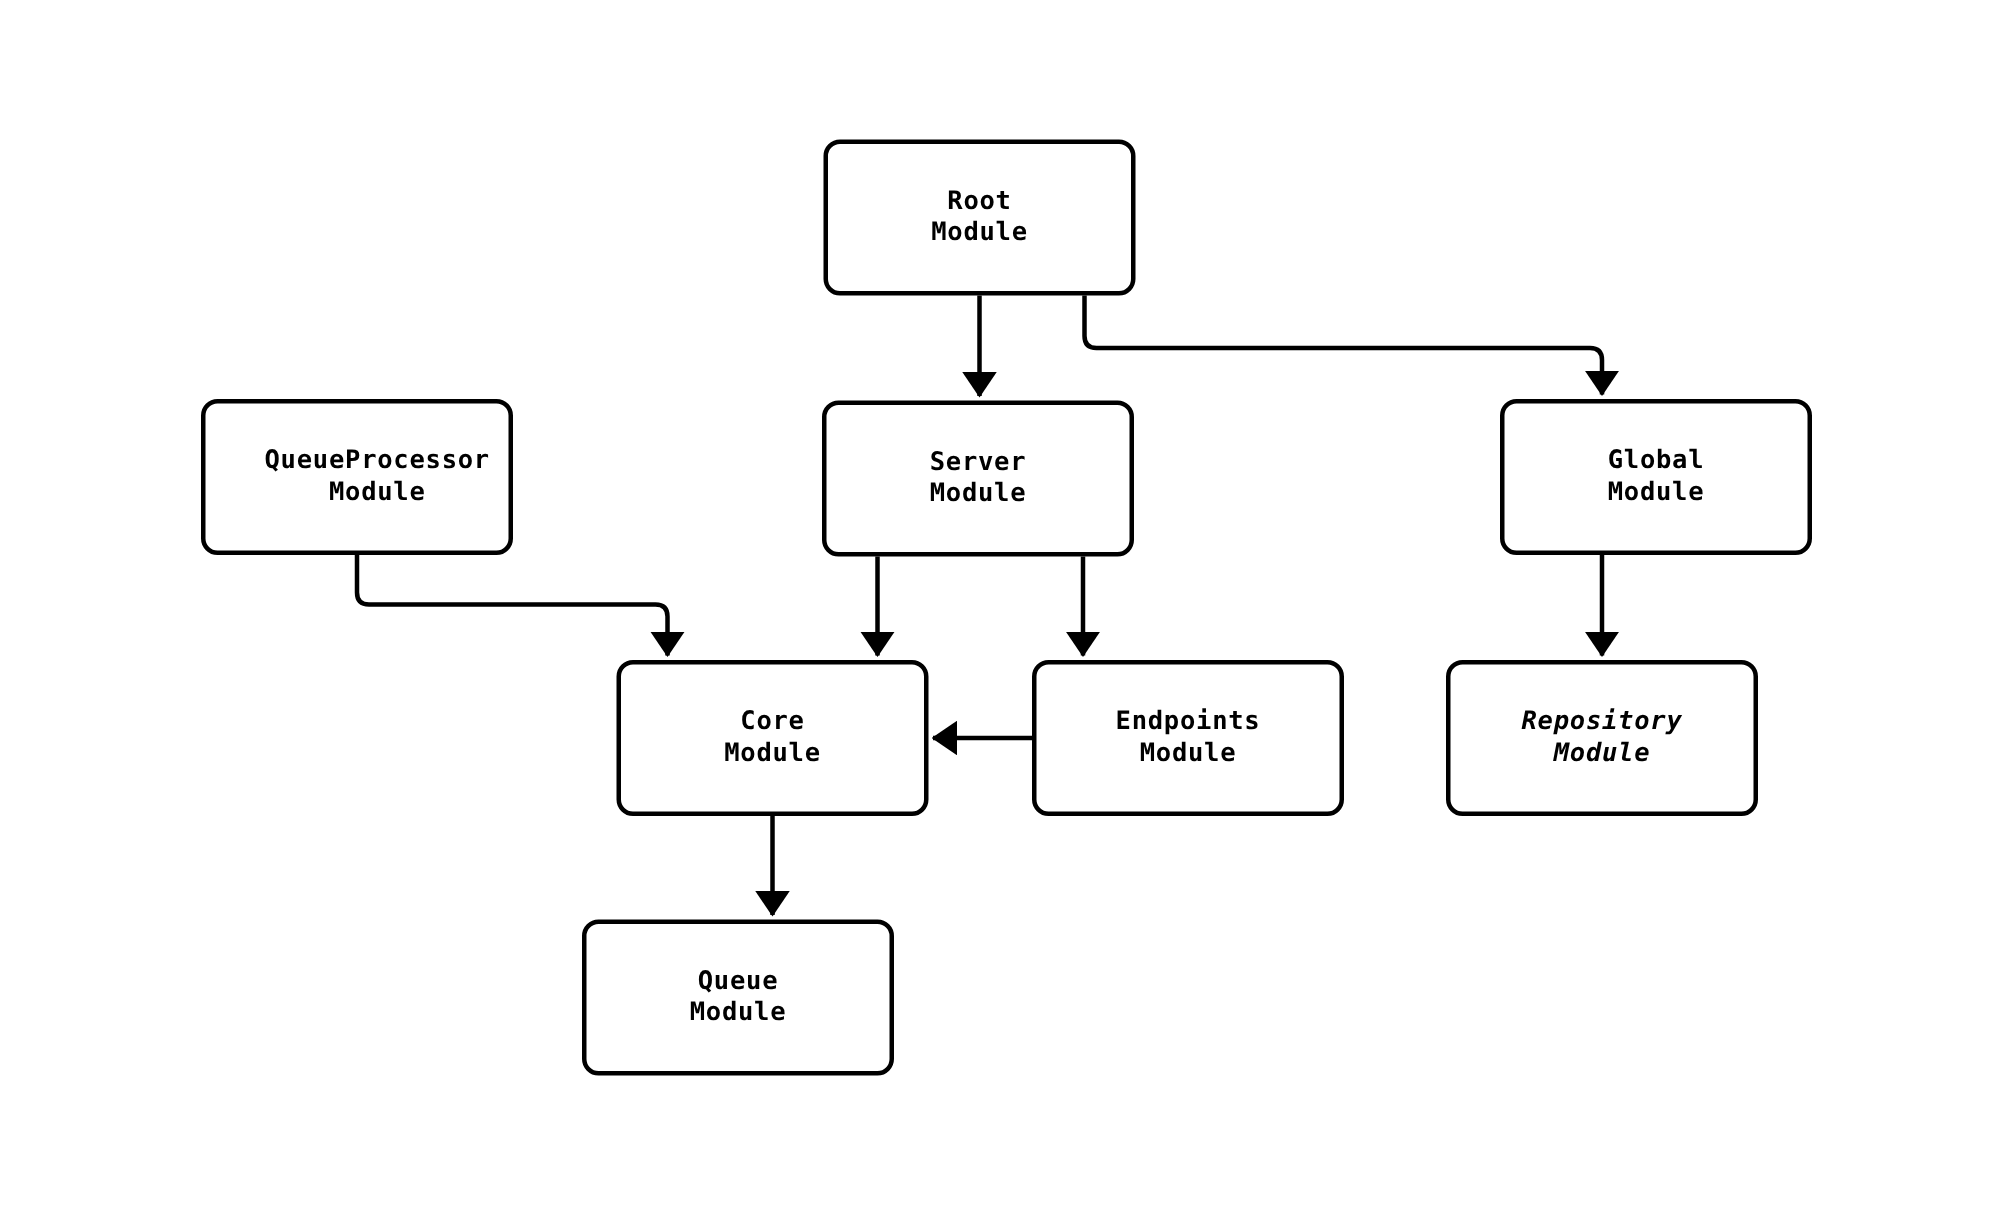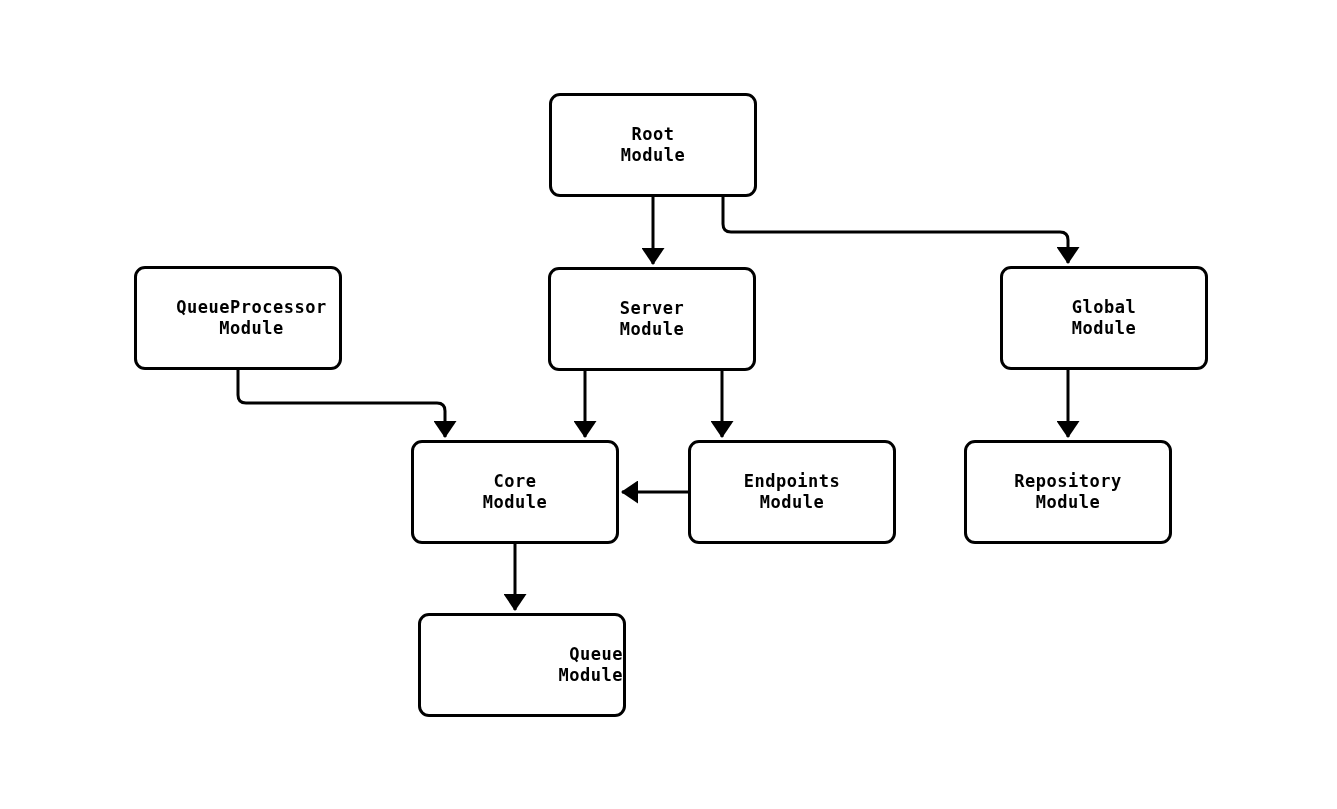--- a/index.html
+++ b/index.html
@@ -54,7 +54,7 @@
   .node-global        { left: 1000px;  top: 266px; }
   .node-core          { left: 411px;  top: 440px; align-items: center; }
   .node-endpoints     { left: 688px;  top: 440px; }
-  .node-repository    { left: 964px;  top: 440px; }
+  .node-repository    { left: 964px;  top: 440px; font-style: italic; }
   .node-queue         { left: 418px;  top: 613px; align-items: flex-end; }
 </style>
 </head>

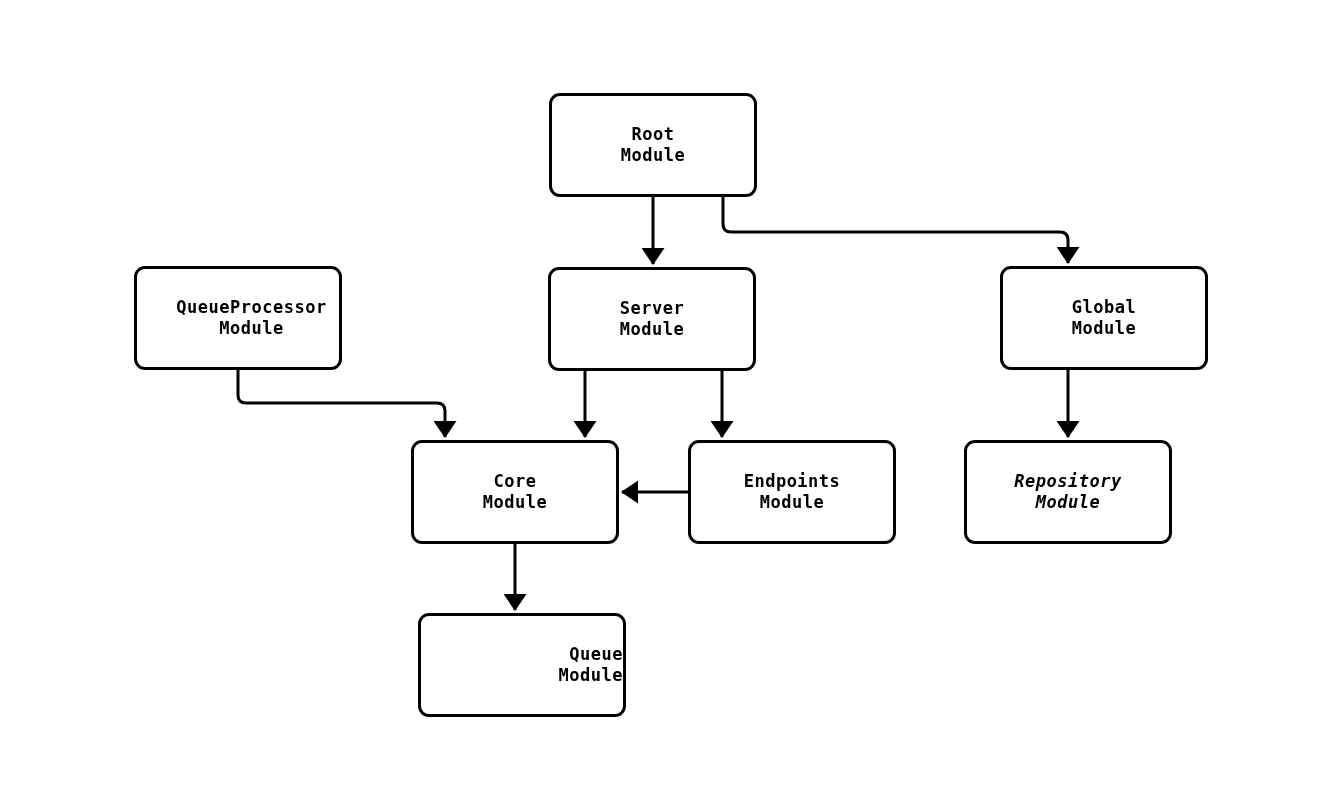--- a/index.html
+++ b/index.html
@@ -55,7 +55,7 @@
   .node-core          { left: 411px;  top: 440px; align-items: center; }
   .node-endpoints     { left: 688px;  top: 440px; }
   .node-repository    { left: 964px;  top: 440px; font-style: italic; }
-  .node-queue         { left: 418px;  top: 613px; align-items: flex-end; }
+  .node-queue         { left: 388px;  top: 613px; }
 </style>
 </head>
 <body>

